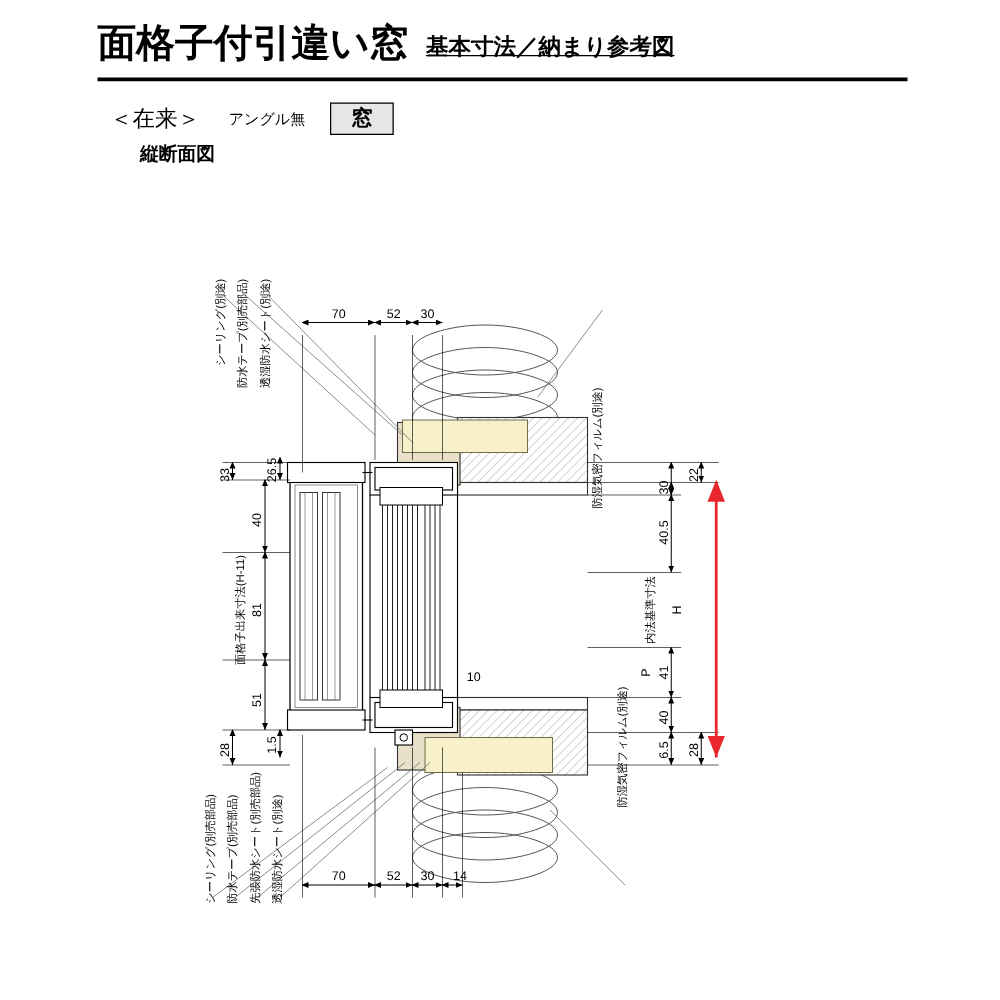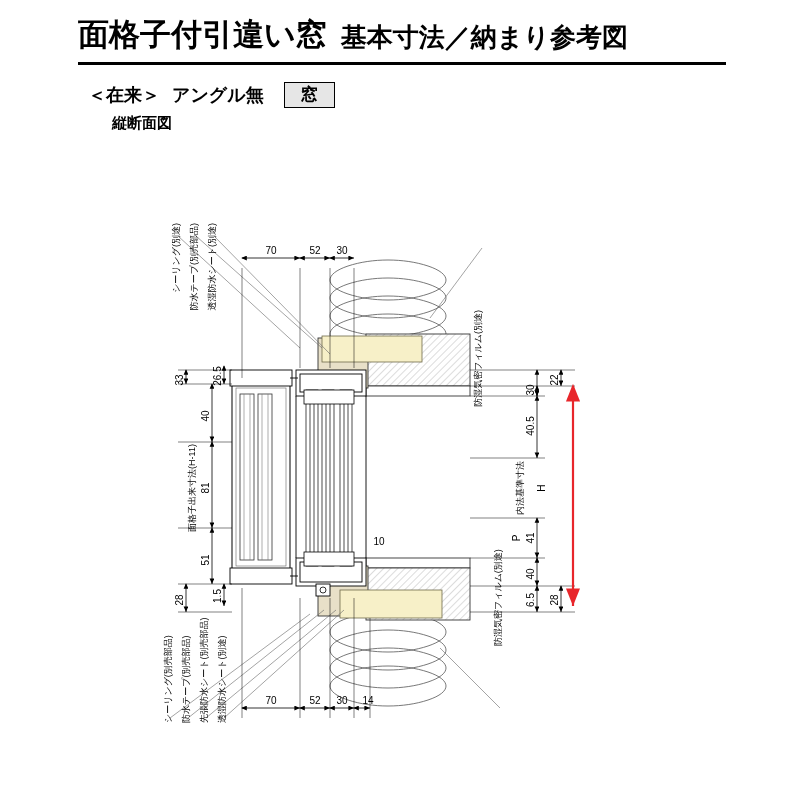--- a/index.html
+++ b/index.html
@@ -40,10 +40,11 @@
     line-height: 1;
   }
   .header-sub {
-    font-size: 26px;
+    font-size: 18px;
     font-weight: bold;
     line-height: 1;
     padding-top: 5px;
+    text-decoration: underline;
   }
   .header-rule {
     position: absolute;

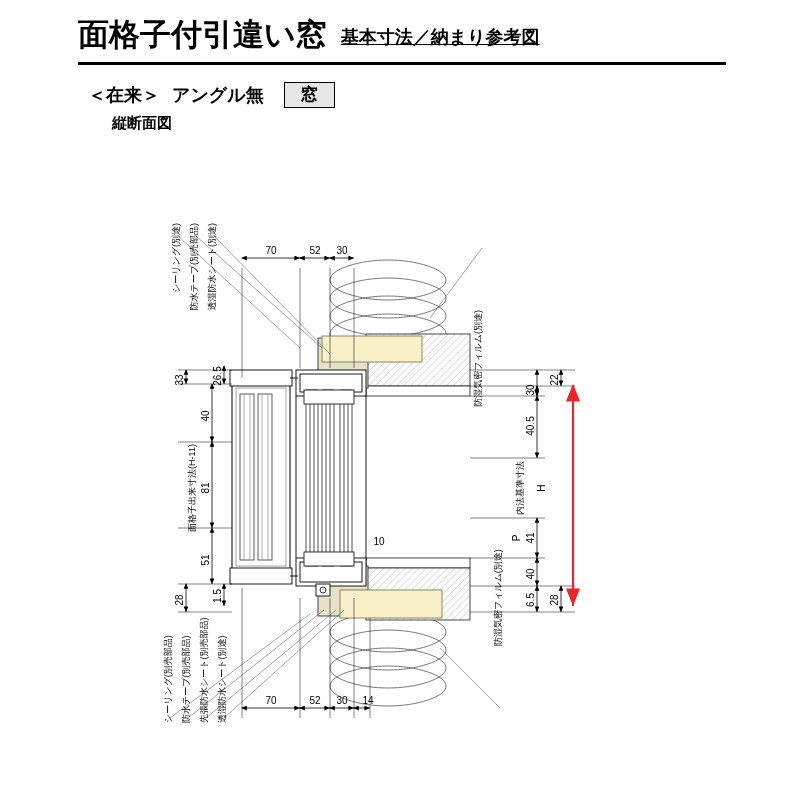--- a/index.html
+++ b/index.html
@@ -67,7 +67,7 @@
   }
   .spec-kind {
     font-size: 18px;
-    font-weight: bold;
+    font-weight: normal;
     margin-left: 10px;
   }
   .spec-angle {

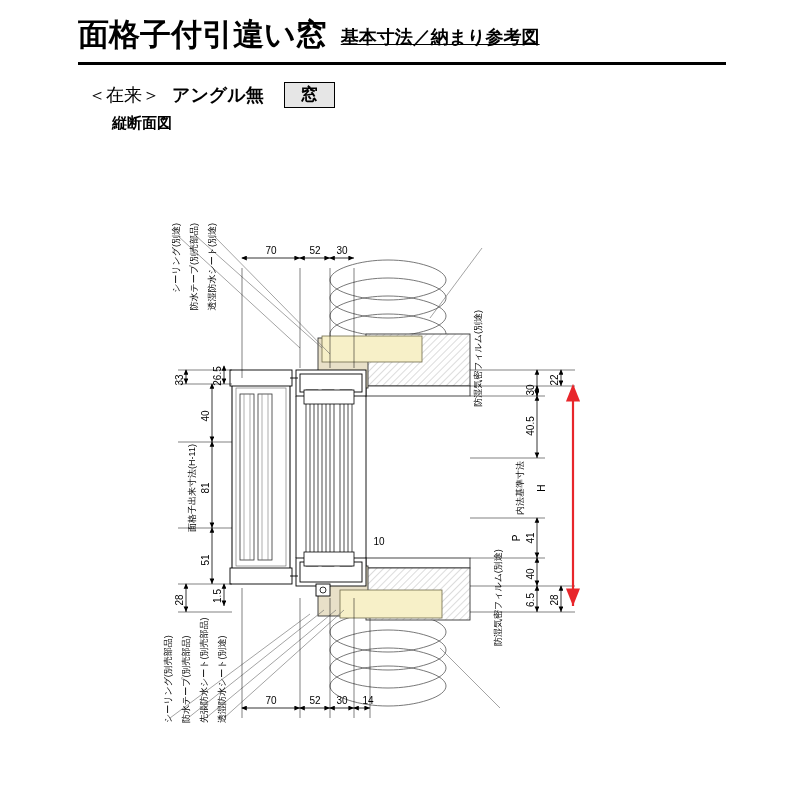--- a/index.html
+++ b/index.html
@@ -71,9 +71,9 @@
     margin-left: 10px;
   }
   .spec-angle {
-    font-size: 18px;
-    font-weight: bold;
-    margin-left: 12px;
+    font-size: 12px;
+    font-weight: normal;
+    margin-left: 23px;
   }
   .spec-box {
     margin-left: 20px;

